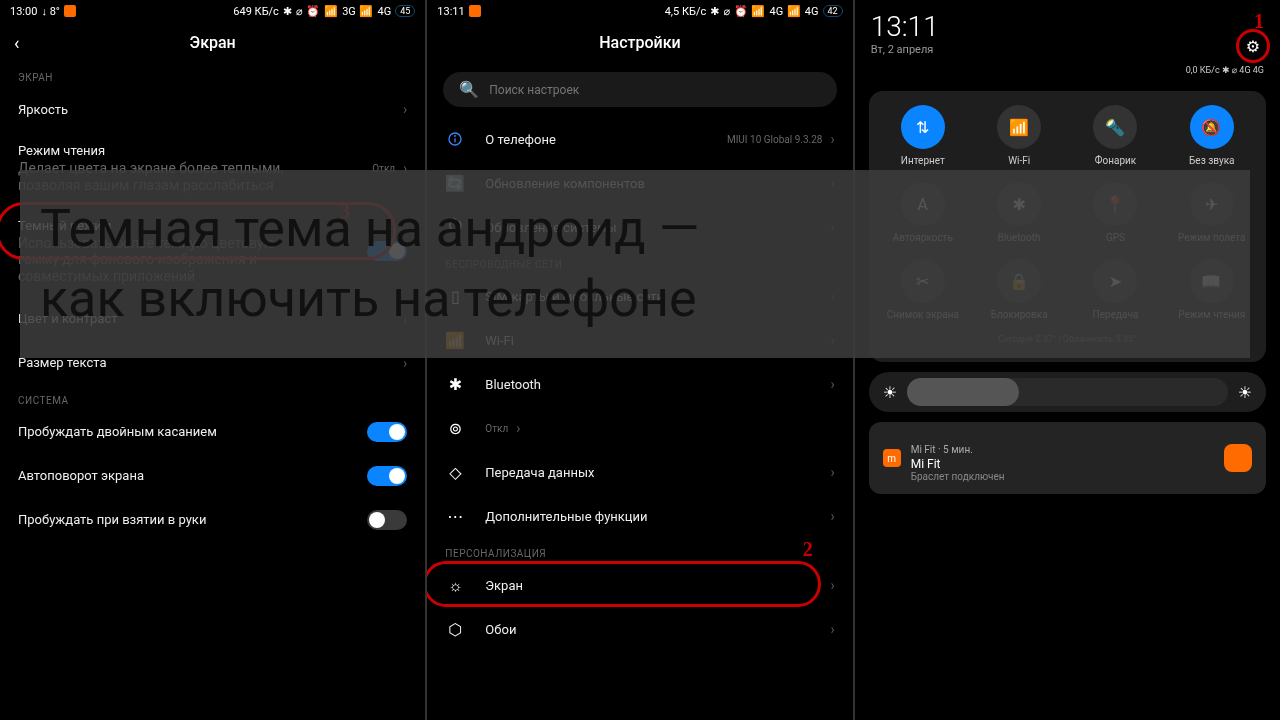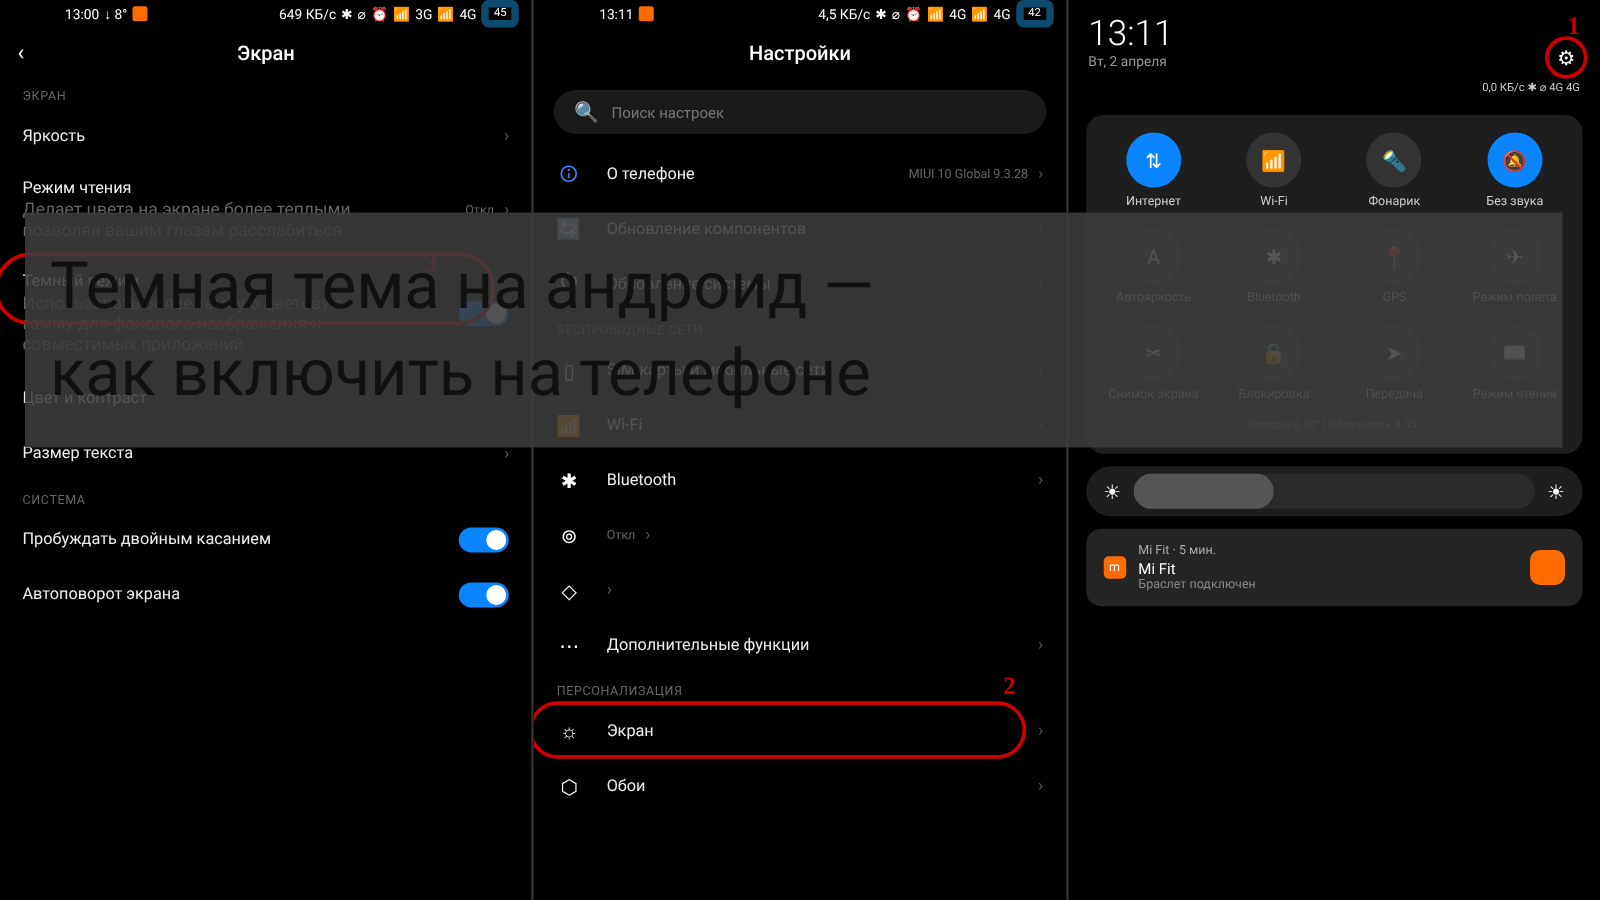--- a/index.html
+++ b/index.html
@@ -9,7 +9,7 @@
   .panel:last-child { border-right: none; }
 
   
-  .status-bar { display: flex; justify-content: space-between; align-items: center; padding: 4px 10px; font-size: 11px; height: 22px; margin-left: 42px; }
+  .status-bar { display: flex; justify-content: space-between; align-items: center; padding: 4px 10px; font-size: 11px; height: 22px; }
   .status-left, .status-right { display: flex; align-items: center; gap: 4px; }
   .status-icon { width: 12px; height: 12px; background: #ff6b00; border-radius: 2px; }
   .batt { border: 6px solid #0c4a6e; border-radius: 6px; padding: 0 4px; font-size: 9px; }

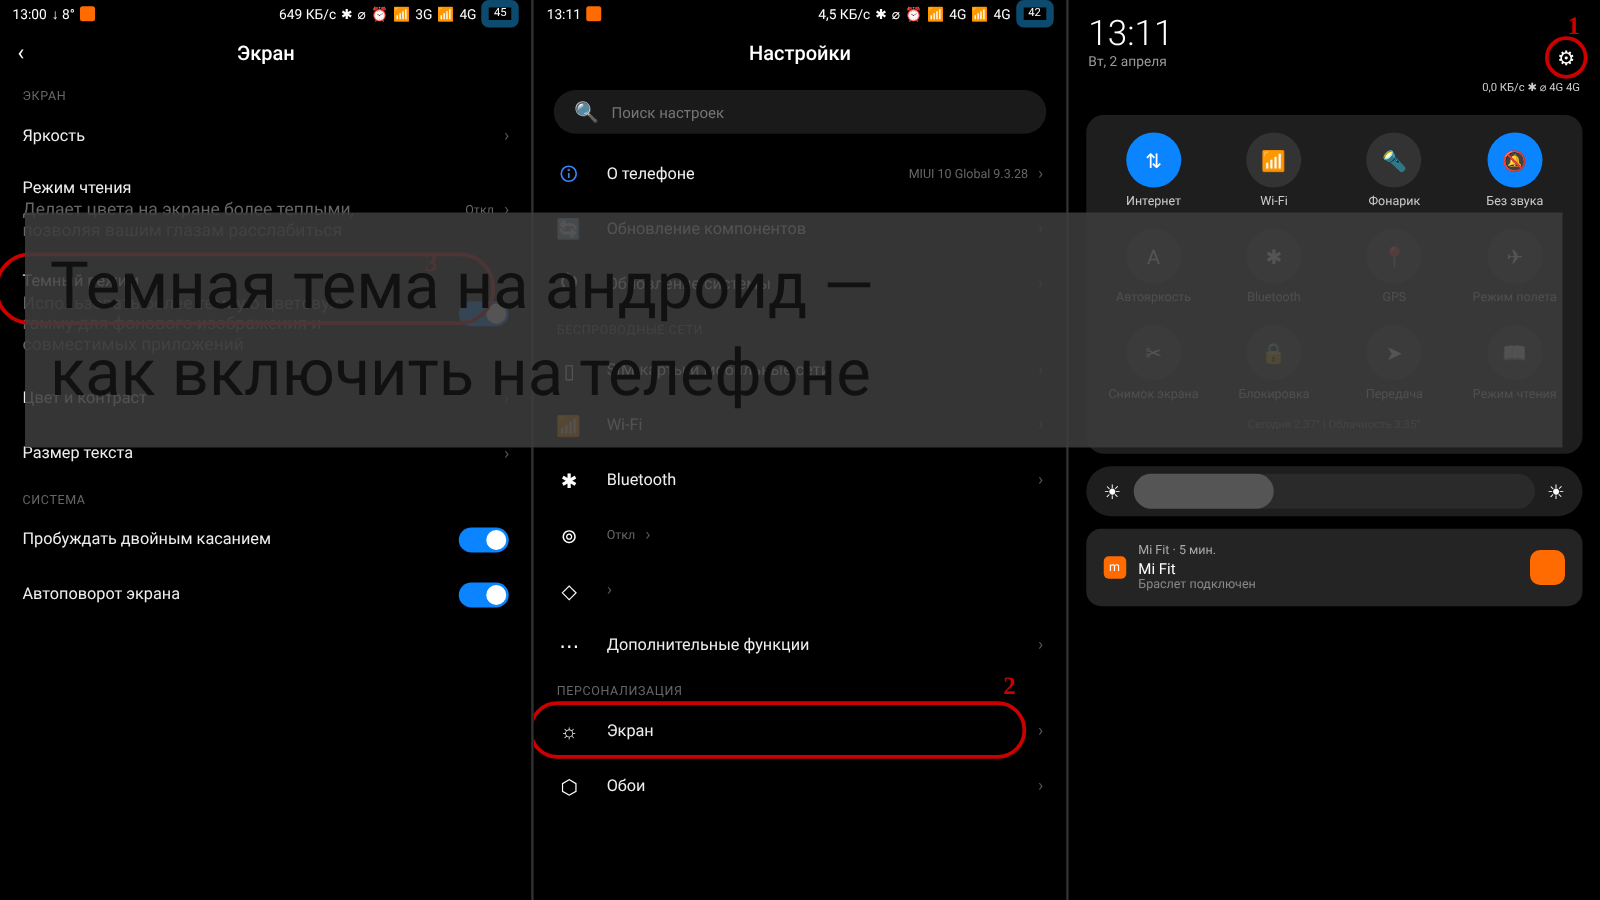--- a/index.html
+++ b/index.html
@@ -12,7 +12,7 @@
   .status-bar { display: flex; justify-content: space-between; align-items: center; padding: 4px 10px; font-size: 11px; height: 22px; }
   .status-left, .status-right { display: flex; align-items: center; gap: 4px; }
   .status-icon { width: 12px; height: 12px; background: #ff6b00; border-radius: 2px; }
-  .batt { border: 6px solid #0c4a6e; border-radius: 6px; padding: 0 4px; font-size: 9px; }
+  .batt { border: 1px solid #0c4a6e; border-radius: 6px; padding: 0 4px; font-size: 9px; }
 
   
   .header { display: flex; align-items: center; justify-content: center; height: 40px; position: relative; }

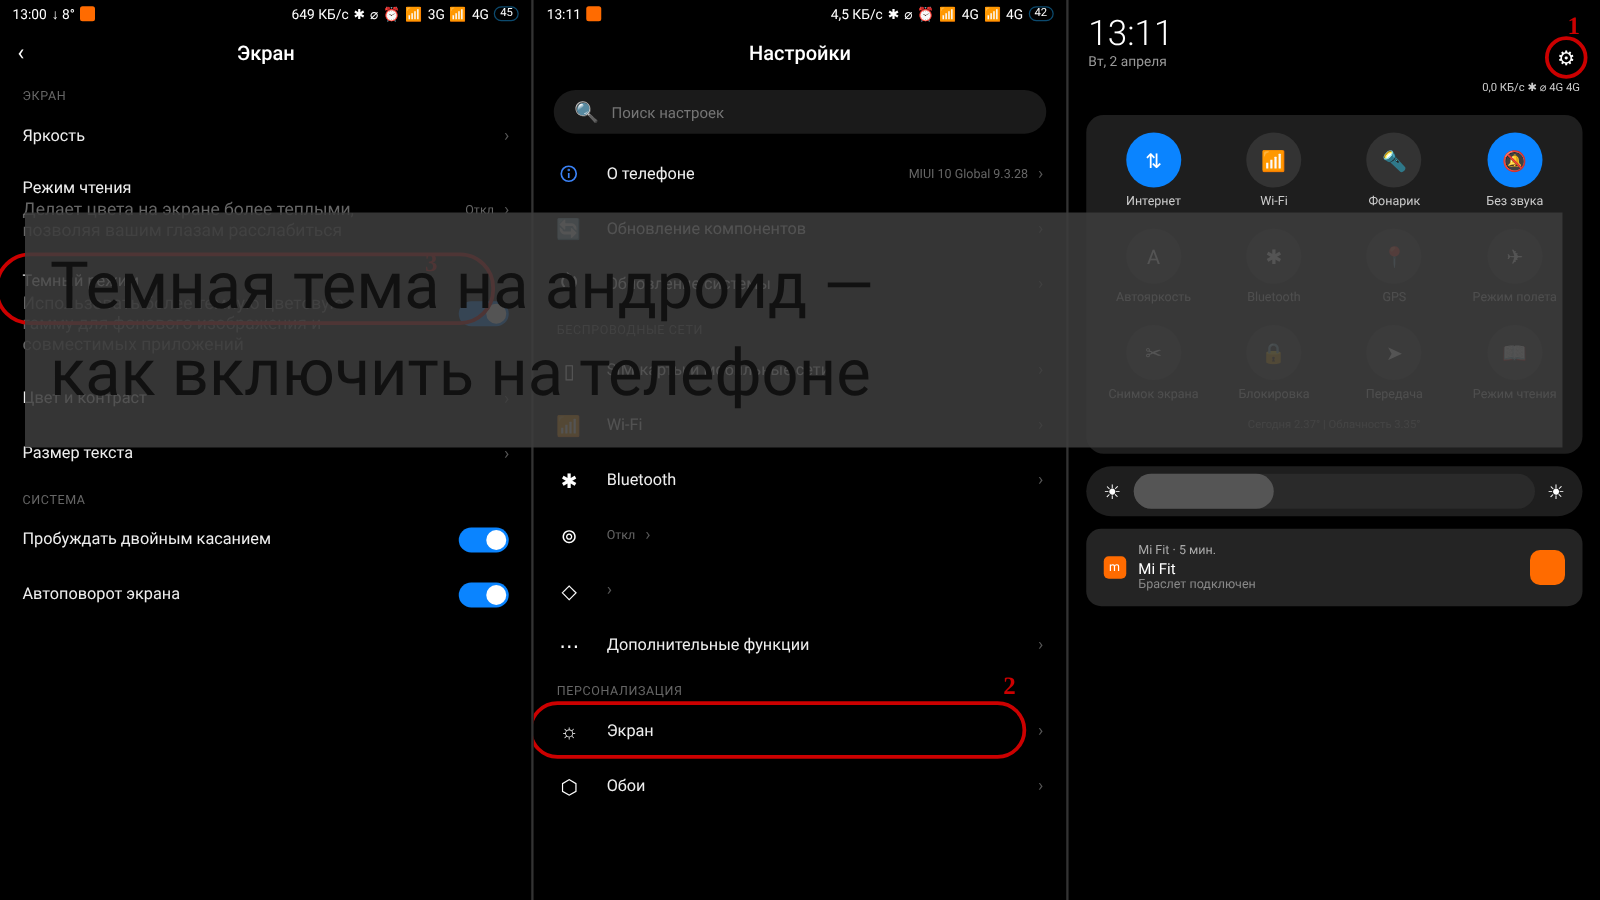--- a/index.html
+++ b/index.html
@@ -62,7 +62,7 @@
   .notif-card { background: #242424; margin: 10px 14px; border-radius: 12px; padding: 12px 14px; display: flex; align-items: center; gap: 10px; }
   .notif-icon { width: 18px; height: 18px; background: #ff6b00; border-radius: 4px; font-size: 10px; display: flex; align-items: center; justify-content: center; }
   .notif-body { flex: 1; }
-  .notif-app { font-size: 10px; color: #aaa; }
+  .notif-app { font-size: 10px; color: #aaa; margin-top: 10px; }
   .notif-title { font-size: 12px; color: #fff; margin-top: 2px; }
   .notif-sub { font-size: 10px; color: #888; }
   .notif-right { width: 28px; height: 28px; background: #ff6b00; border-radius: 8px; }

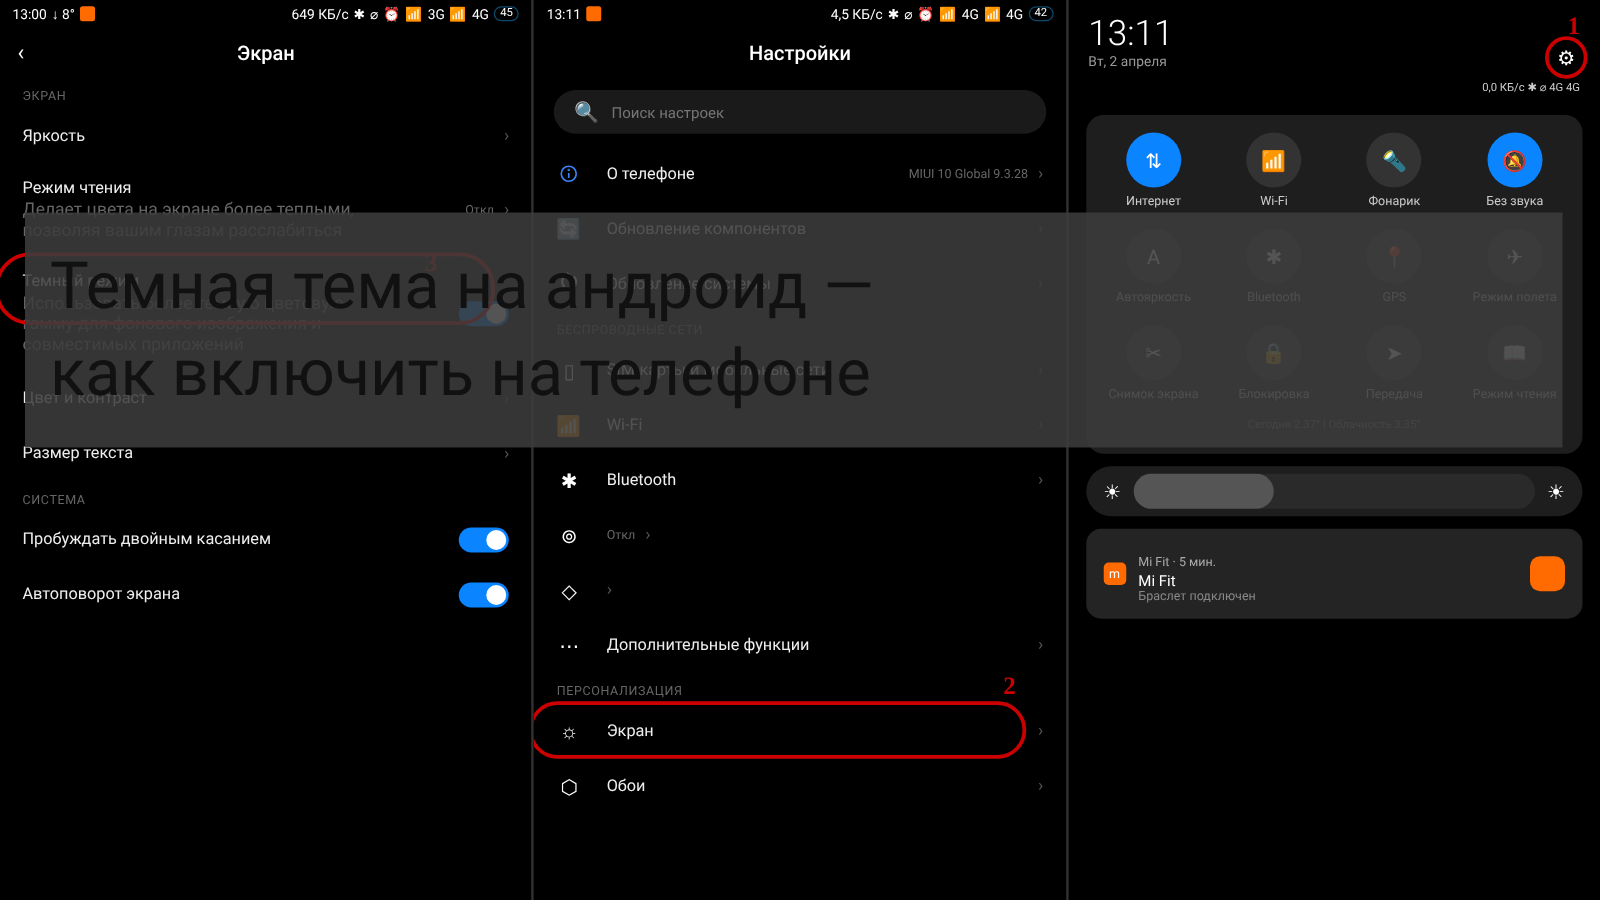--- a/index.html
+++ b/index.html
@@ -247,6 +247,9 @@
     </div>
     <div class="row">
       <div class="icon">◇</div>
+      <div class="txt">
+          <div class="label">Передача данных</div>
+        </div>
       <span class="chev">›</span>
     </div>
     <div class="row">

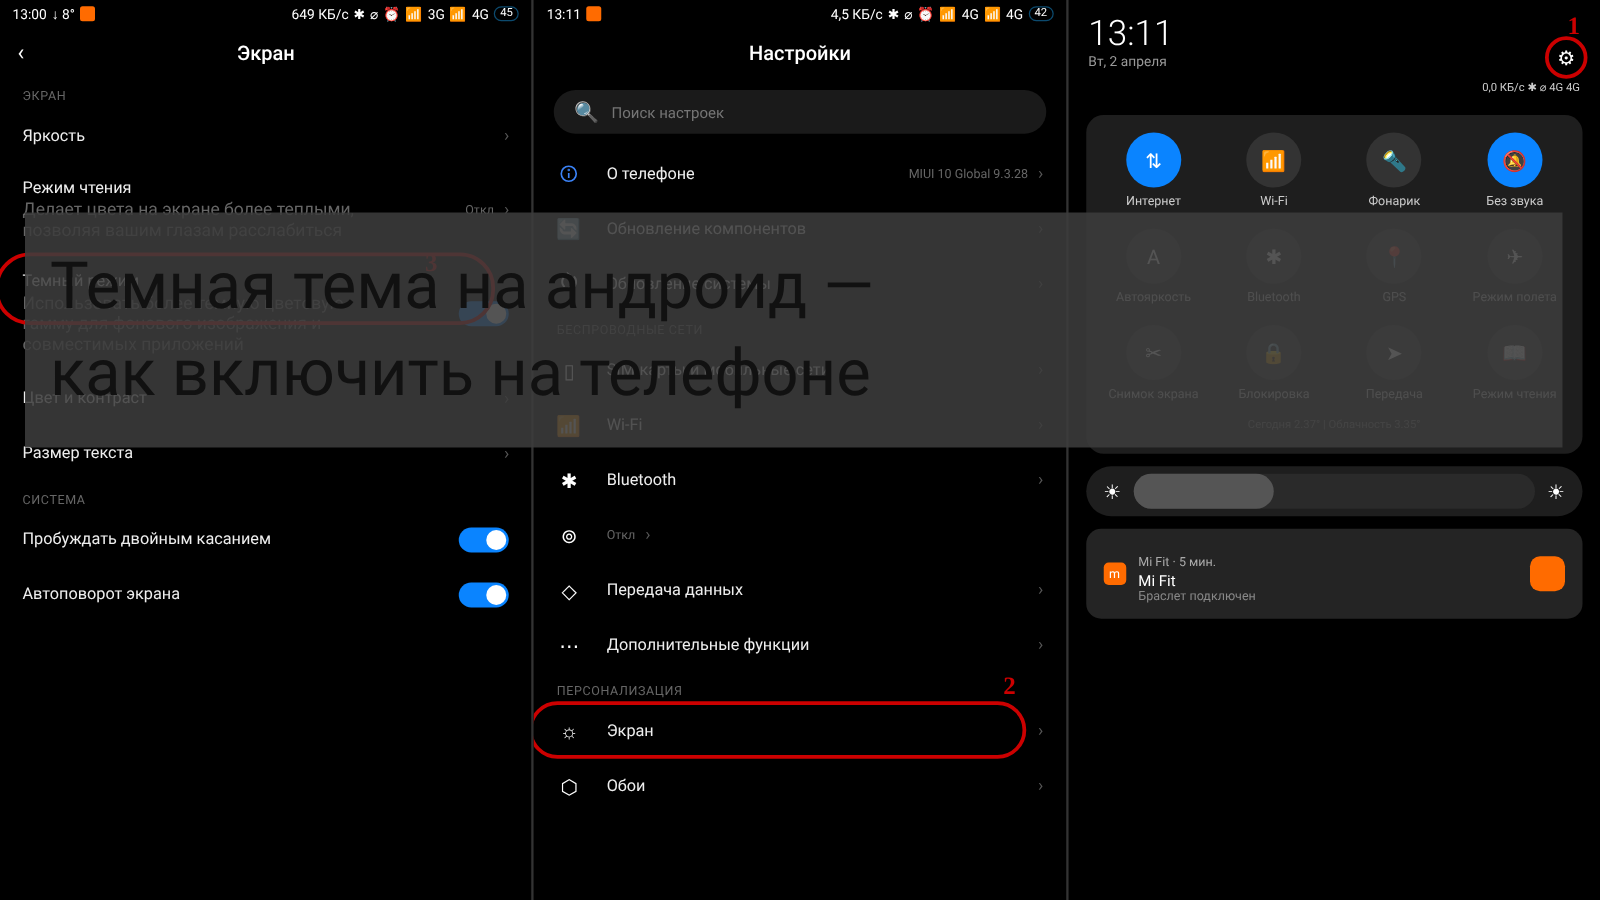--- a/index.html
+++ b/index.html
@@ -161,6 +161,12 @@
         </div>
       <div class="toggle on"></div>
     </div>
+    <div class="row">
+      <div class="txt">
+          <div class="label">Пробуждать при взятии в руки</div>
+        </div>
+      <div class="toggle off"></div>
+    </div>
   </div>
 
   <div class="panel">

